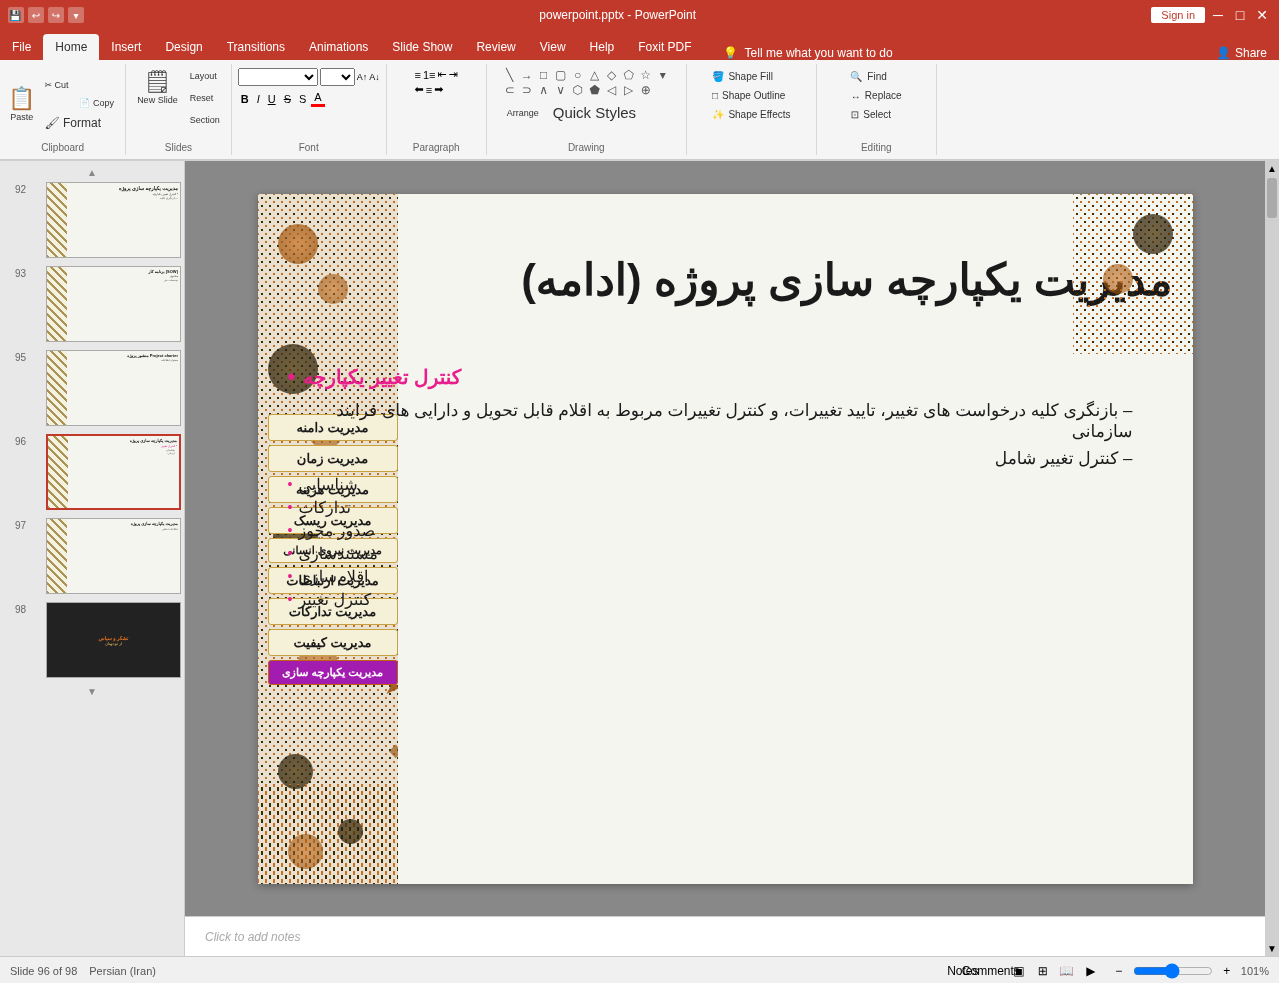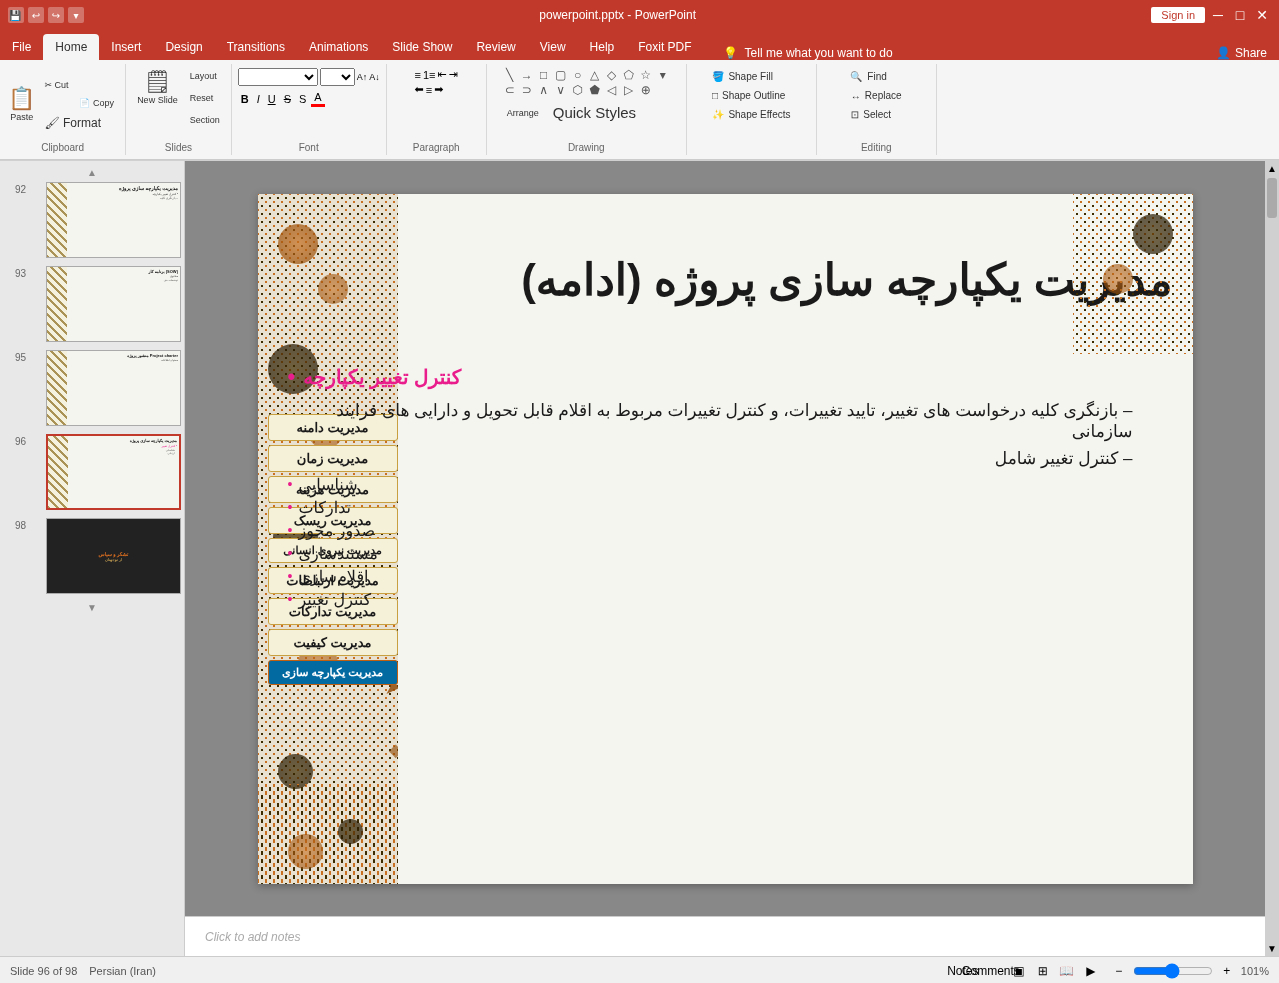--- a/index.html
+++ b/index.html
@@ -557,6 +557,18 @@
       </div>
     </div>
 
+    <div class="slide-thumb">
+      <span class="slide-num">97</span>
+      <div class="slide-preview thumb-floral-bg">
+        <div style="height:100%; display:flex;">
+          <div style="width:20px; background: repeating-linear-gradient(45deg,#8B6914,#8B6914 2px,#f5f0d8 2px,#f5f0d8 6px); opacity:0.7;"></div>
+          <div style="flex:1; padding:2px; direction:rtl;">
+            <div style="font-size:4px; font-weight:bold; color:#111; margin-bottom:2px;">مدیریت یکپارچه سازی پروژه</div>
+            <div style="font-size:2.5px; color:#555; line-height:1.3;">اطلاعات اضافی</div>
+          </div>
+        </div>
+      </div>
+    </div>
 
     <div class="slide-thumb">
       <span class="slide-num">98</span>

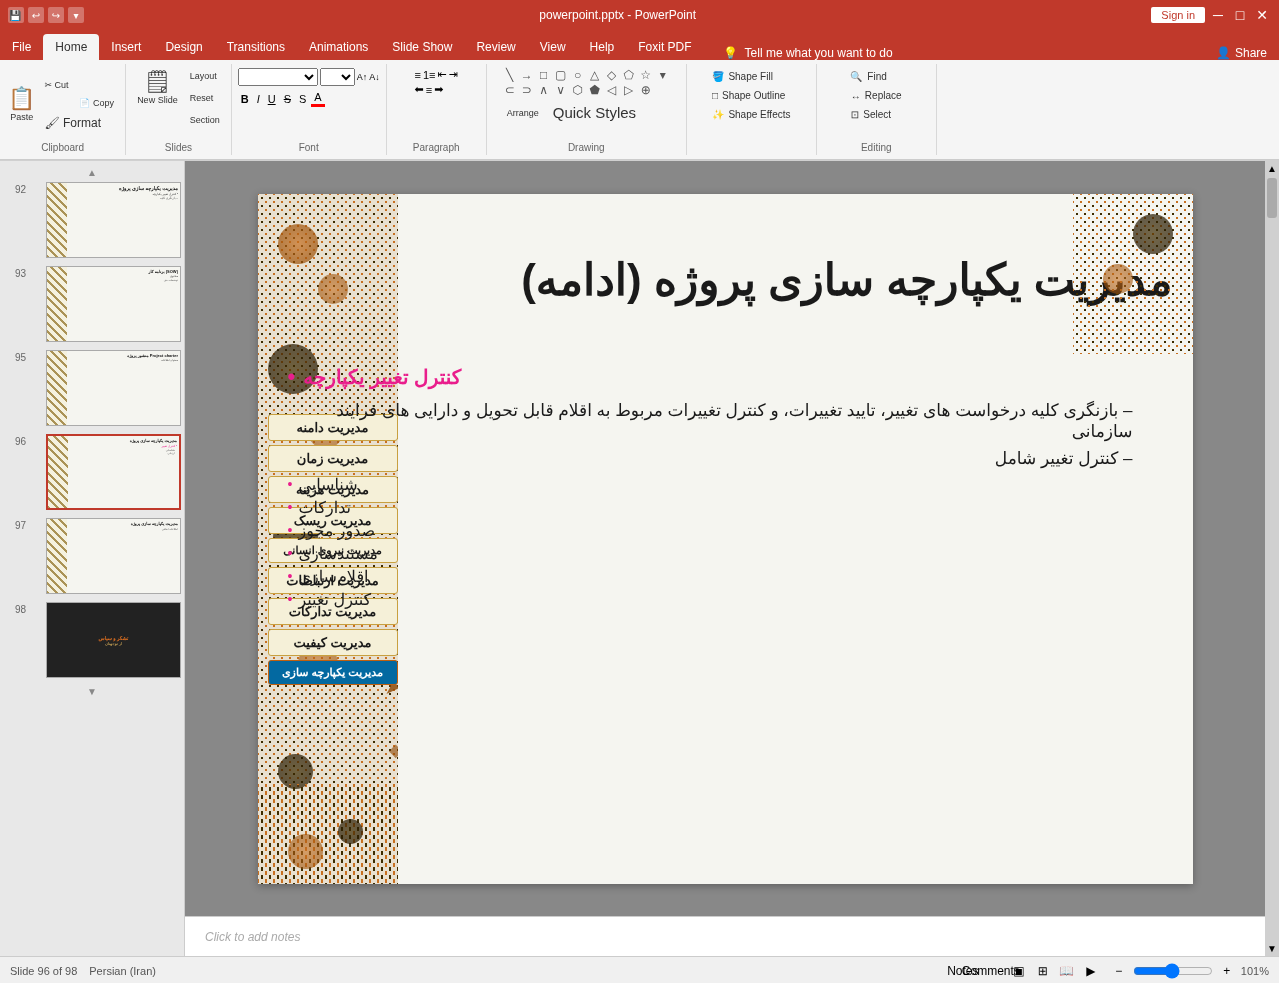--- a/index.html
+++ b/index.html
@@ -229,7 +229,7 @@
       direction: rtl;
     }
     .management-box.active {
-      background: #0369a1;
+      background: #a21caf;
       color: white;
       border-color: #c06010;
     }

